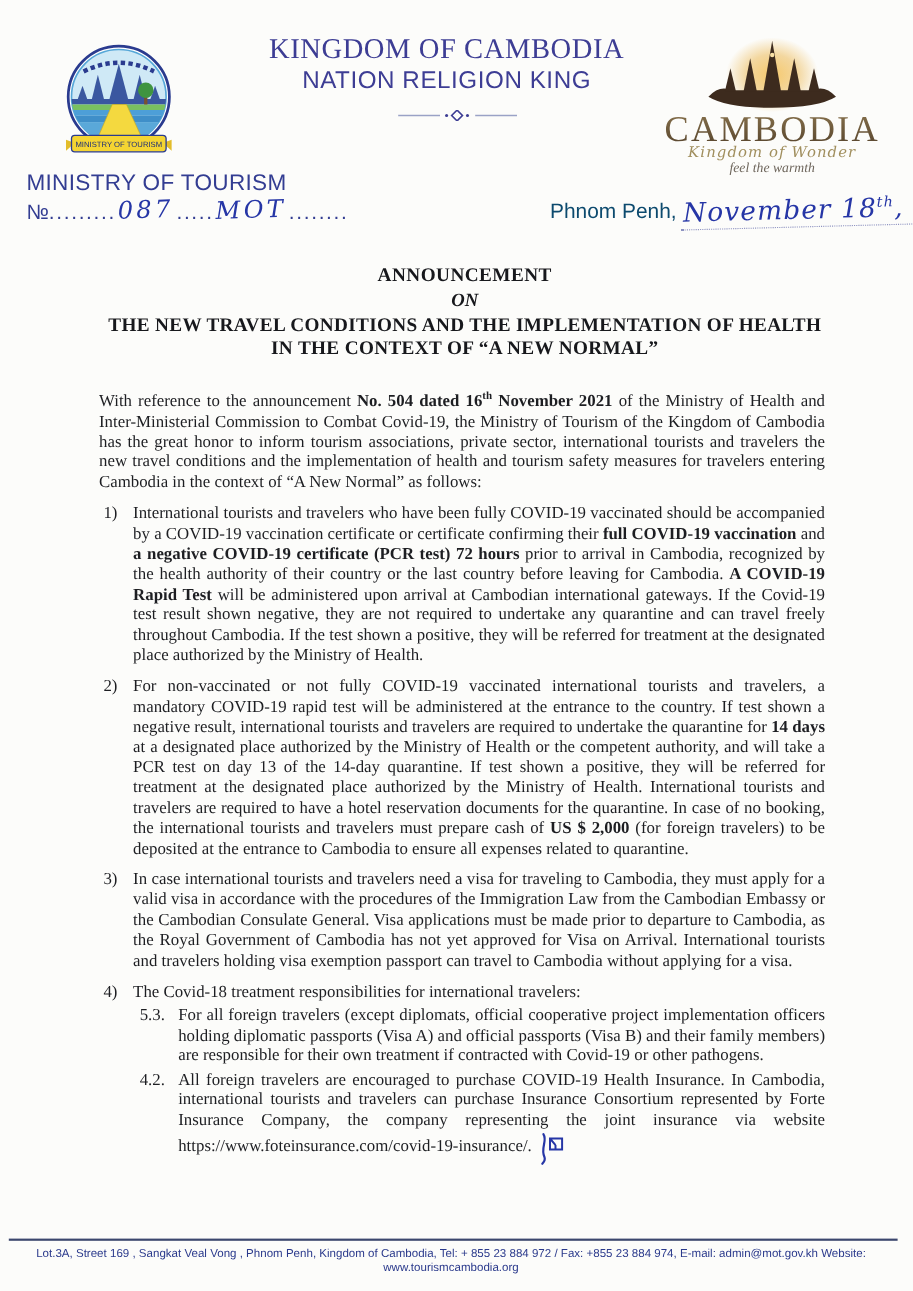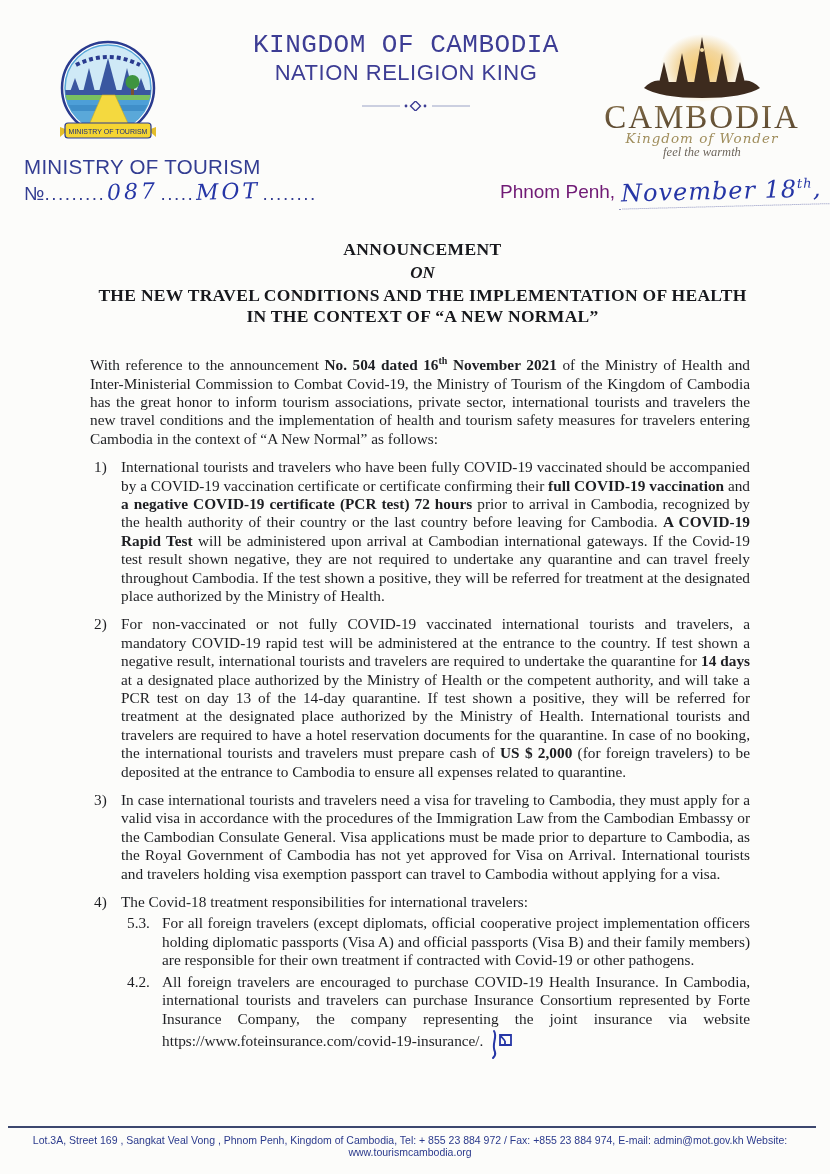--- a/index.html
+++ b/index.html
@@ -8,7 +8,7 @@
 
   
   .kingdom{position:absolute;top:30px;left:0;right:18px;text-align:center;
-           font-family:Liberation Mono, monospace;font-size:26px;color:#3d3d94;letter-spacing:.5px;}
+           font-family:Liberation Serif, serif;font-size:26px;color:#3d3d94;letter-spacing:.5px;}
   .motto{position:absolute;top:60px;left:0;right:18px;text-align:center;
          font-family:"Liberation Sans",sans-serif;font-size:22px;color:#3d3d94;letter-spacing:.5px;}
   .ornament{position:absolute;top:97px;left:360px;}

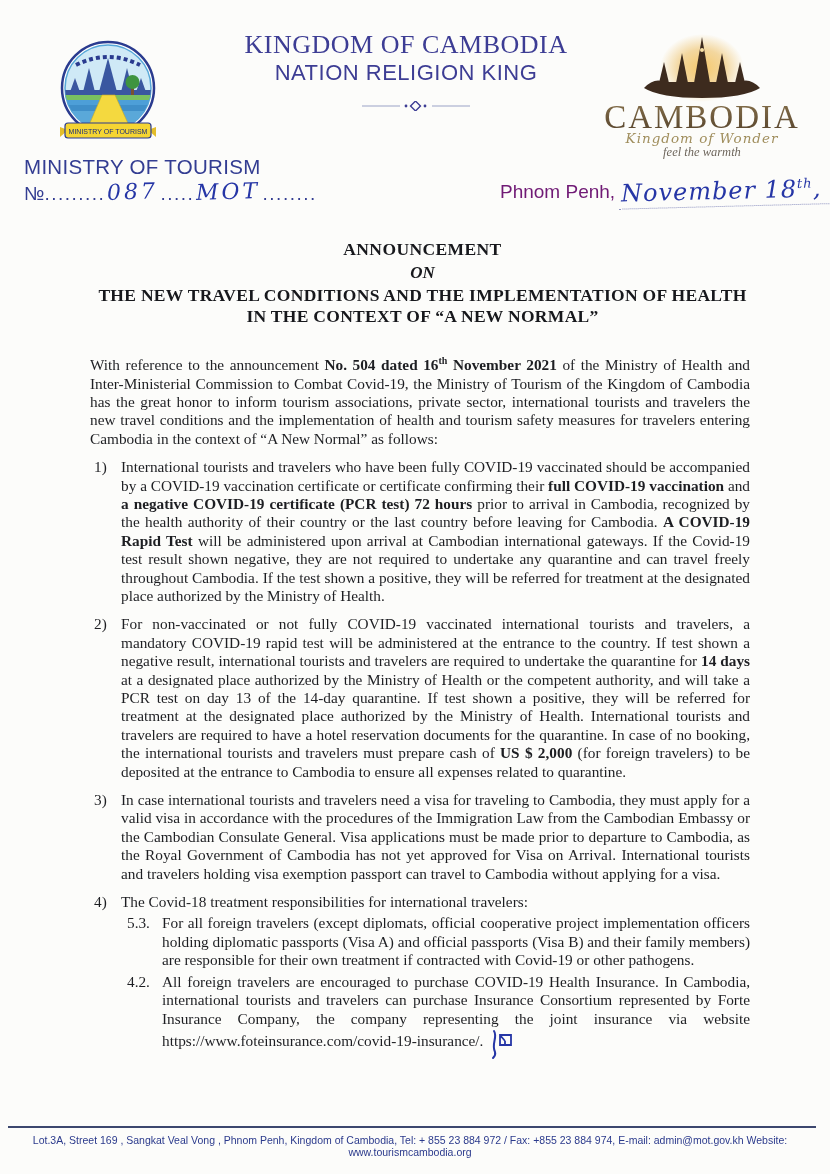--- a/index.html
+++ b/index.html
@@ -25,7 +25,7 @@
   .no-hand{font-size:22px;display:inline-block;transform:rotate(-2deg) translateY(-1px);
            letter-spacing:3px;margin:0 2px;}
   .dateline{position:absolute;left:500px;top:176px;white-space:nowrap;}
-  .place{font-family:"Liberation Sans",sans-serif;font-size:19px;color:#701a75;}
+  .place{font-family:"Liberation Sans",sans-serif;font-size:19px;color:#0c4a6e;}
   .date-hand{font-size:24px;letter-spacing:1px;display:inline-block;transform:rotate(-1.5deg);
              border-bottom:1.5px dotted rgba(51,61,146,.55);padding:0 2px 1px 2px;}
   .date-hand sup{font-size:13px;}

